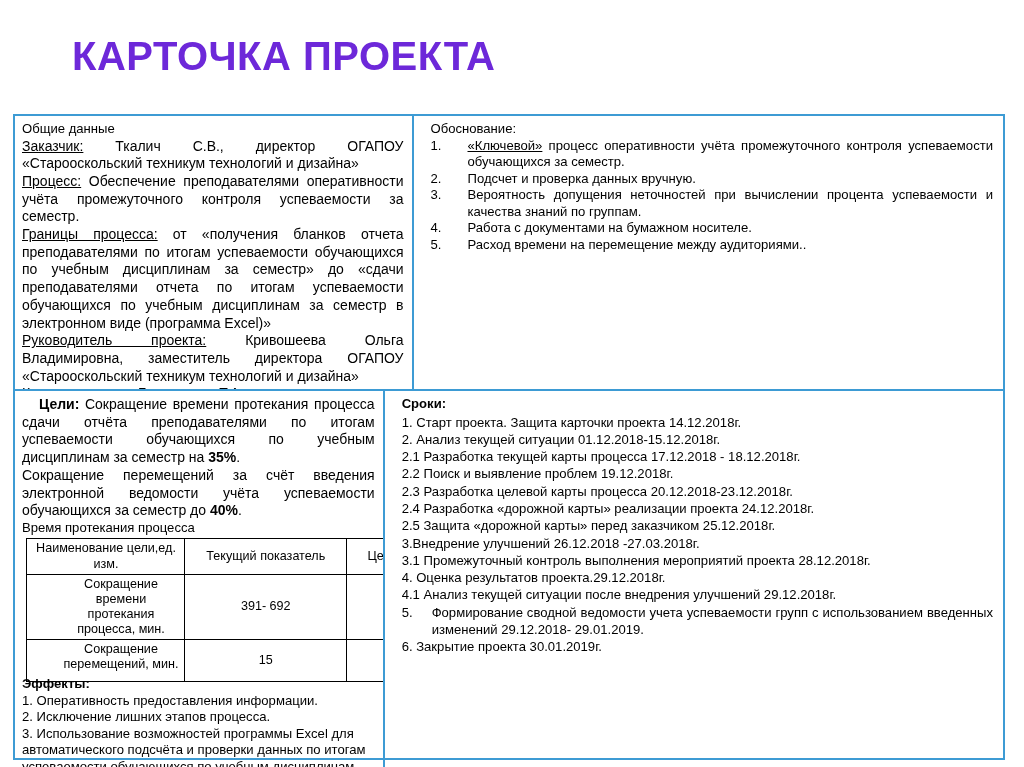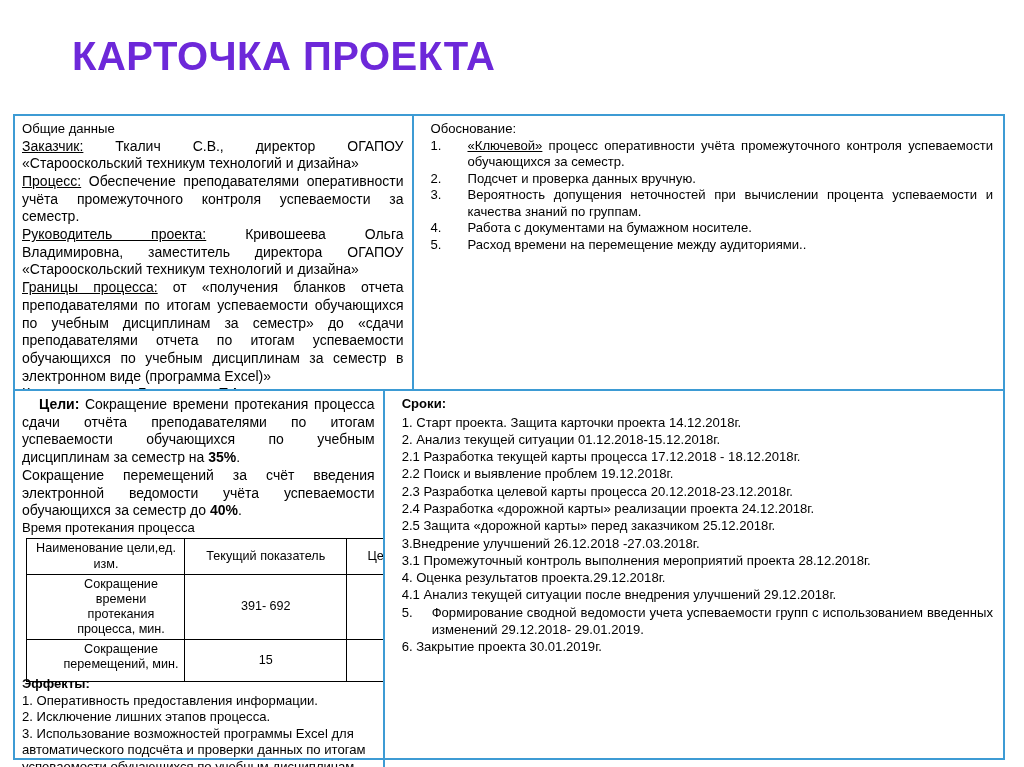--- a/index.html
+++ b/index.html
@@ -207,13 +207,13 @@
       </div>
 
       <div class="body-text">
+        <span class="u">Границы процесса:</span>
+        <span>от «получения бланков отчета преподавателями по итогам успеваемости обучающихся по учебным дисциплинам за семестр» до «сдачи преподавателями отчета по итогам успеваемости обучающихся по учебным дисциплинам за семестр в электронном виде (программа Excel)»</span>
+      </div>
+
+      <div class="body-text">
         <span class="u">Руководитель проекта:</span>
         <span>Кривошеева Ольга Владимировна, заместитель директора ОГАПОУ «Старооскольский техникум технологий и дизайна»</span>
-      </div>
-
-      <div class="body-text">
-        <span class="u">Границы процесса:</span>
-        <span>от «получения бланков отчета преподавателями по итогам успеваемости обучающихся по учебным дисциплинам за семестр» до «сдачи преподавателями отчета по итогам успеваемости обучающихся по учебным дисциплинам за семестр в электронном виде (программа Excel)»</span>
       </div>
 
       <div class="body-text left-align">

